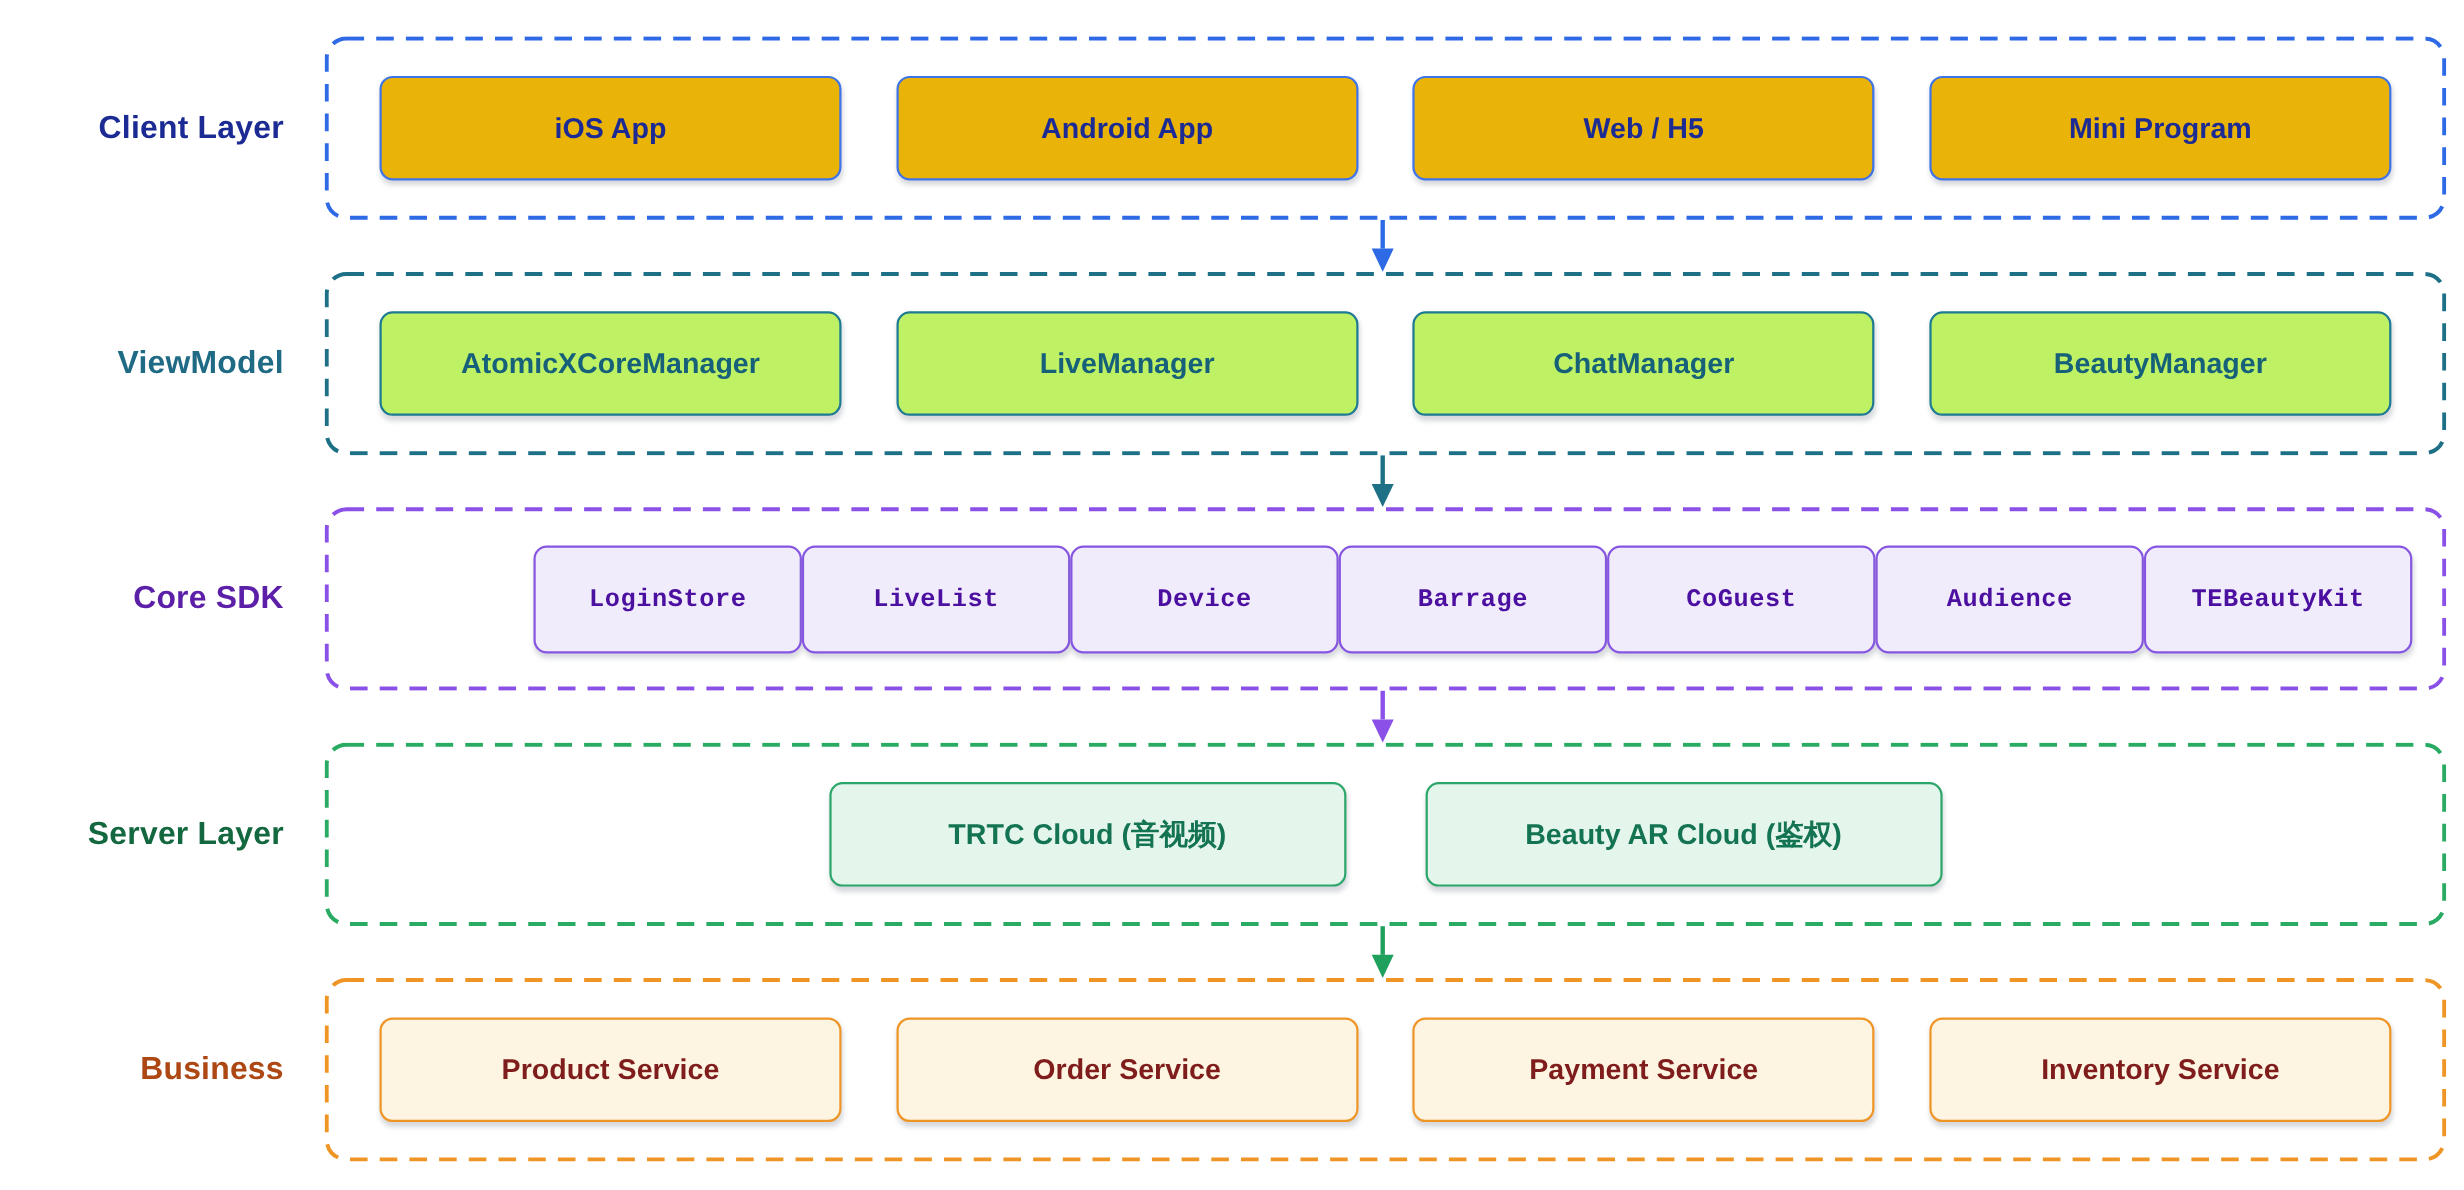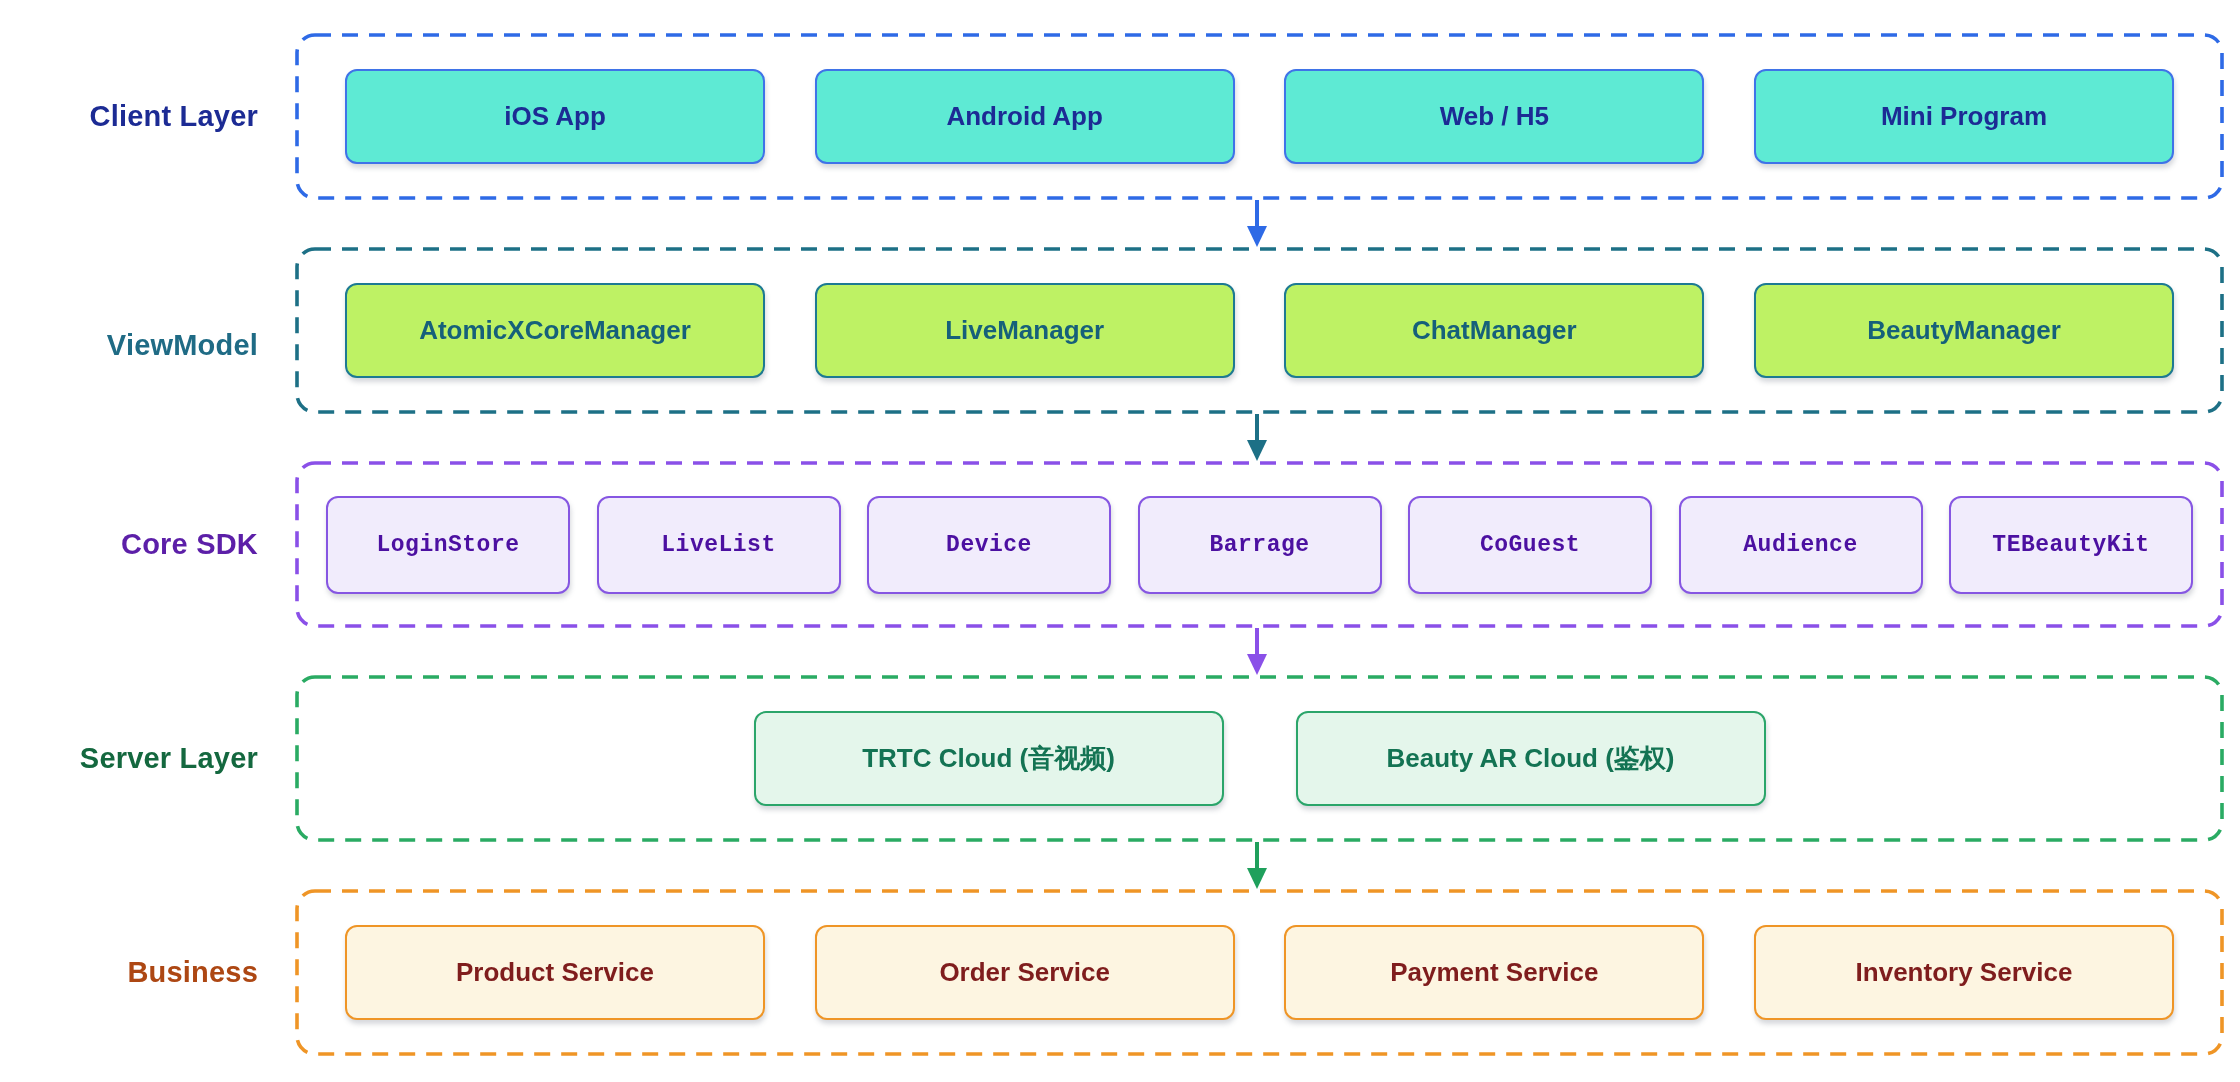--- a/index.html
+++ b/index.html
@@ -56,7 +56,7 @@
 
   
   .client  .frame rect { stroke: #2e6ae6; }
-  .client  .box  { background: #5eead4; border-color: #3f73e8; color: #1c2b94; }
+  .client  .box  { background: #eab308; border-color: #3f73e8; color: #1c2b94; }
   .t-client      { color: #1c2b94; }
 
   .viewmodel .frame rect { stroke: #1d7086; }

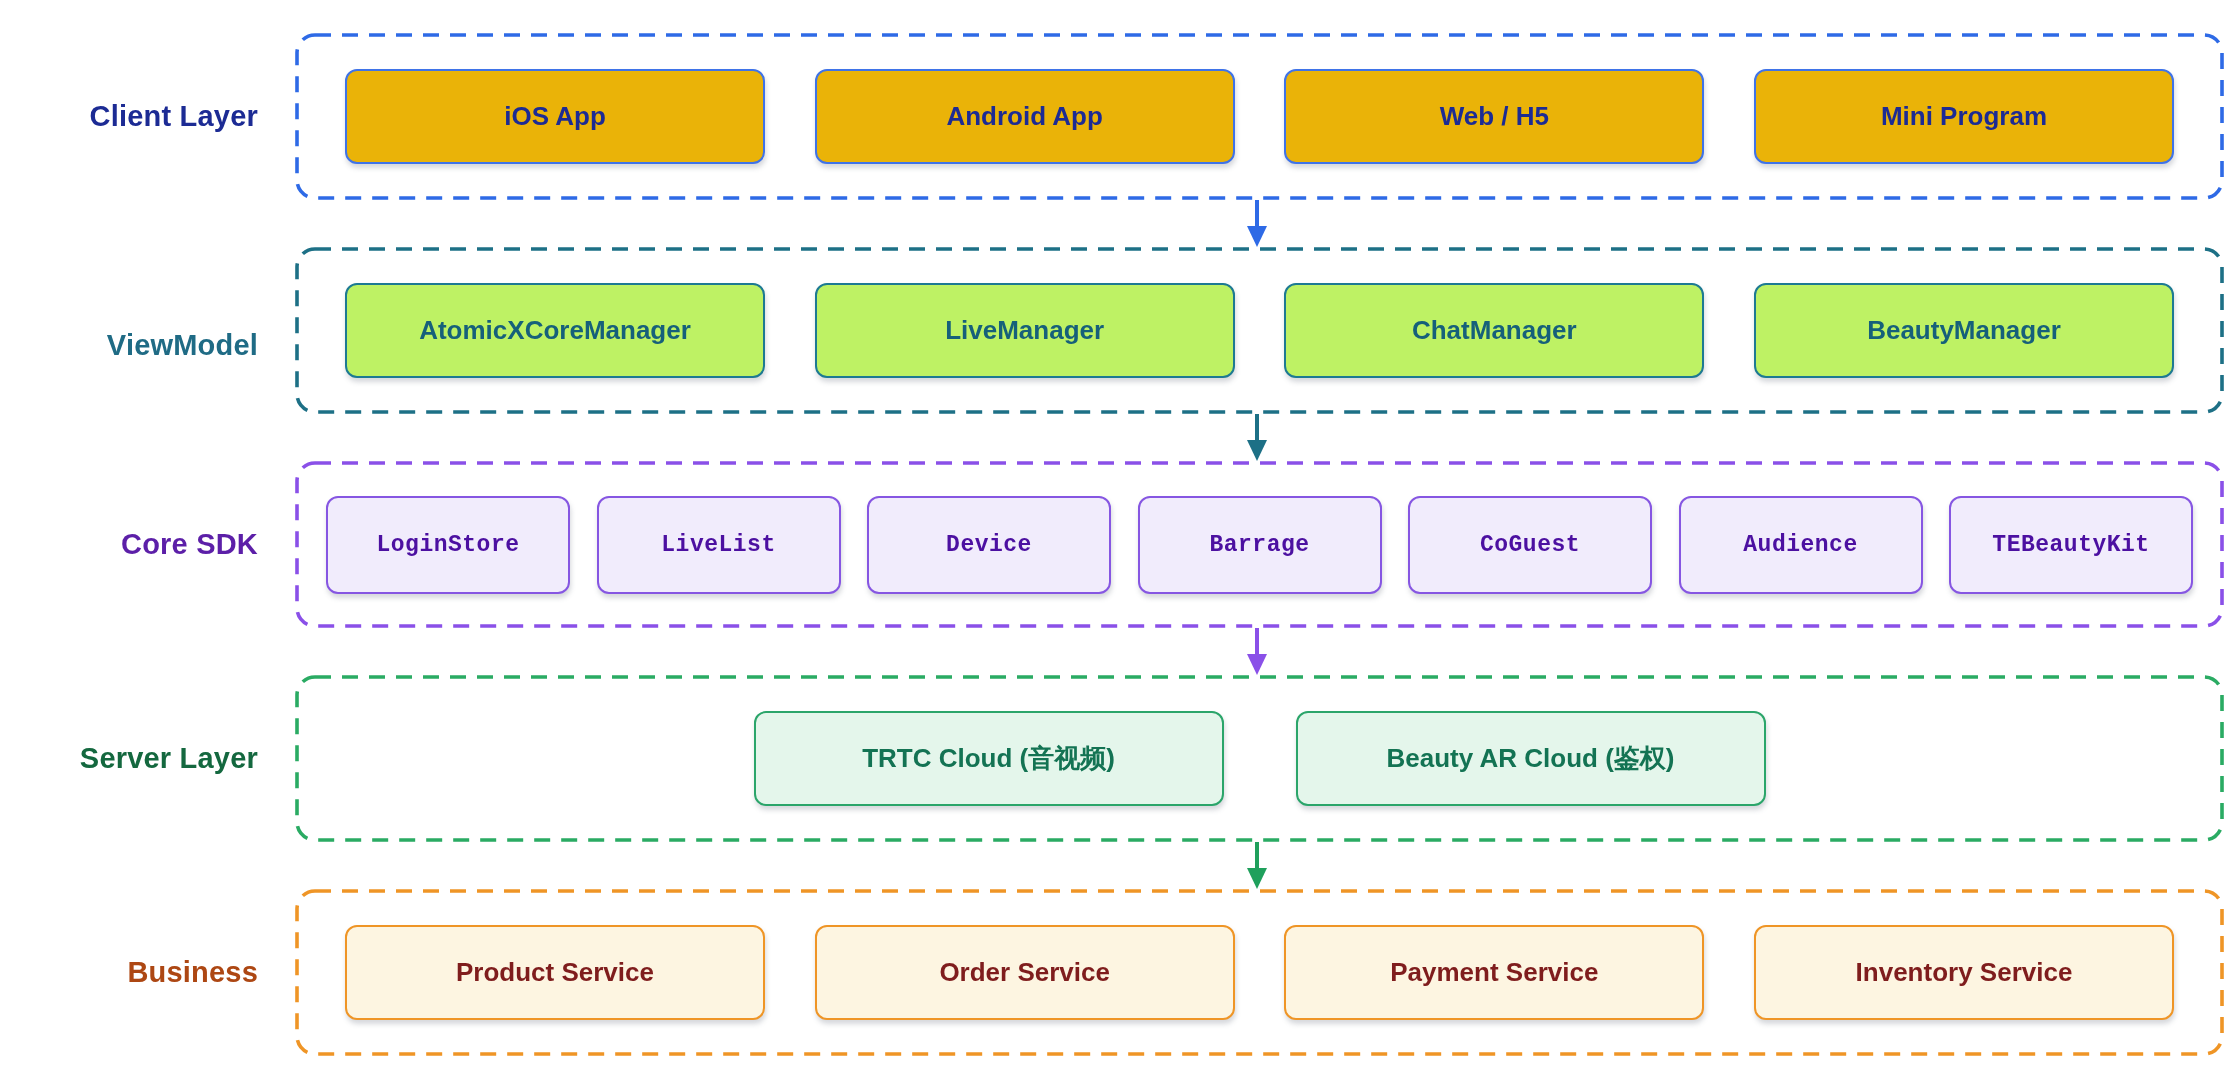--- a/index.html
+++ b/index.html
@@ -116,7 +116,7 @@
     <div class="head"></div>
   </div>
 
-  <div class="layer-label t-viewmodel" style="top:262px">ViewModel</div>
+  <div class="layer-label t-viewmodel" style="top:247px">ViewModel</div>
   <div class="layer viewmodel" style="top:247px">
     <svg class="frame" width="1929" height="167">
       <rect x="2" y="2" width="1925" height="163" rx="18"></rect>

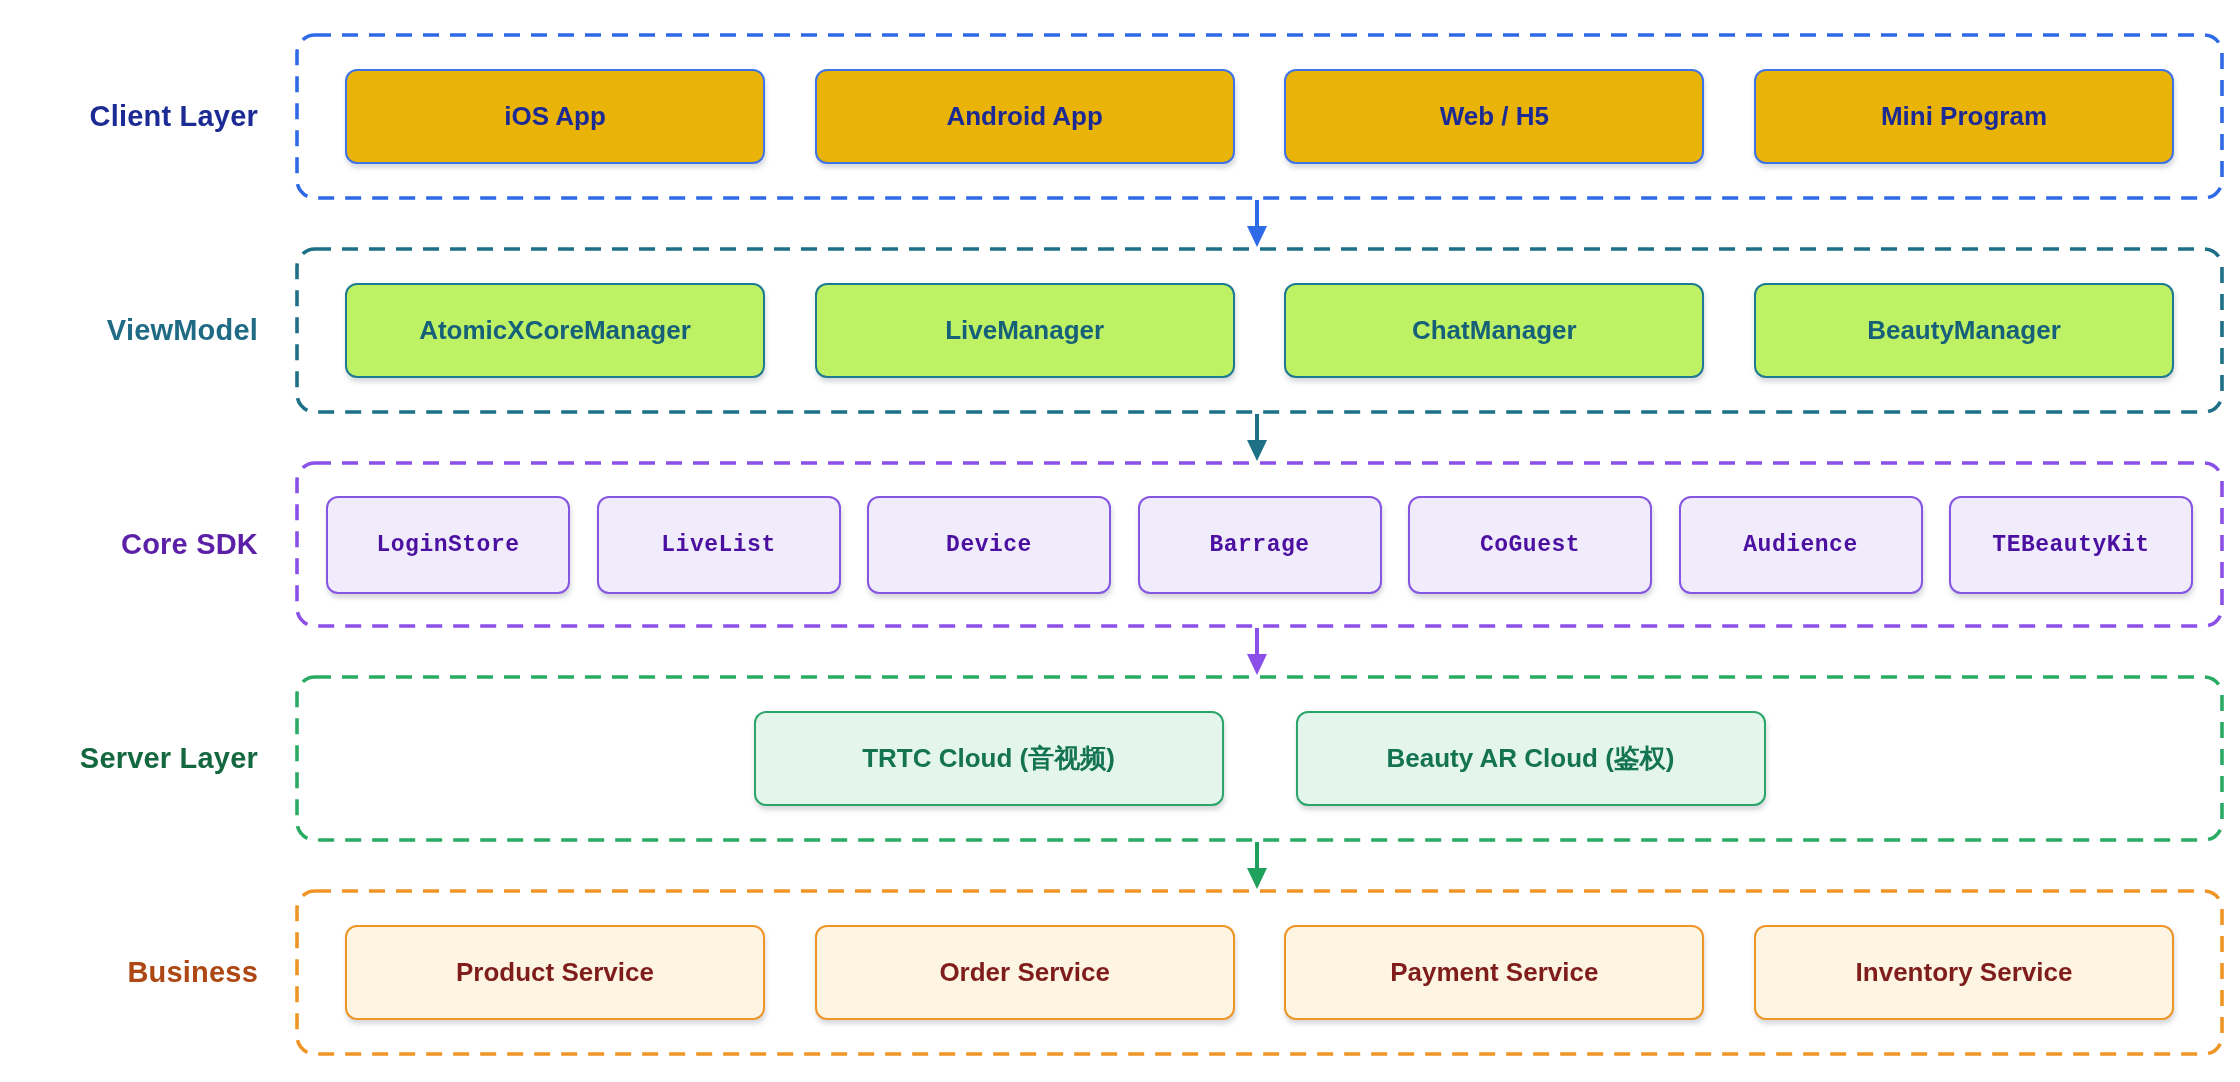--- a/index.html
+++ b/index.html
@@ -33,7 +33,7 @@
     display: flex; align-items: center;
   }
   .boxes.quad   { justify-content: space-between; padding: 0 50px; }
-  .boxes.septet { justify-content: space-between; padding: 0 31px; }
+  .boxes.septet { justify-content: flex-end; padding: 0 31px; }
   .boxes.trio   { justify-content: center; gap: 72px; }
 
   .box {

